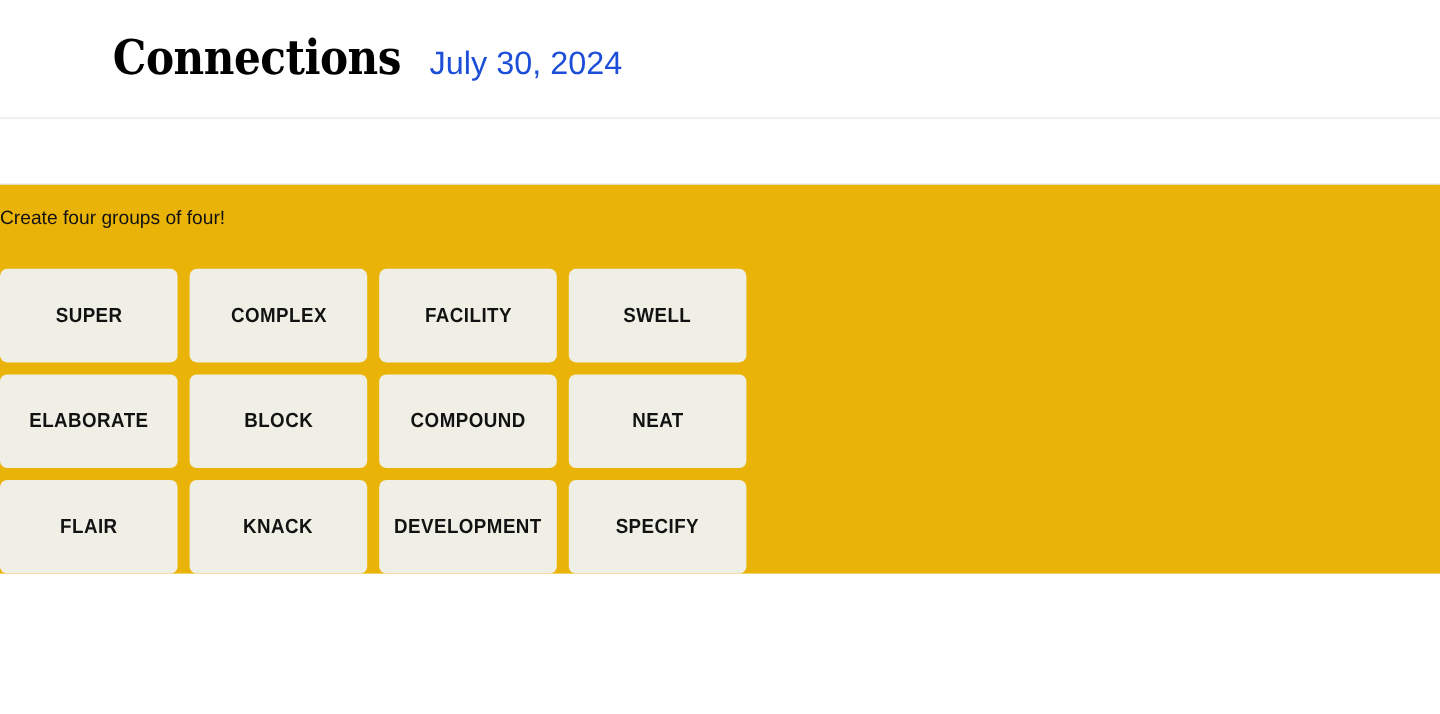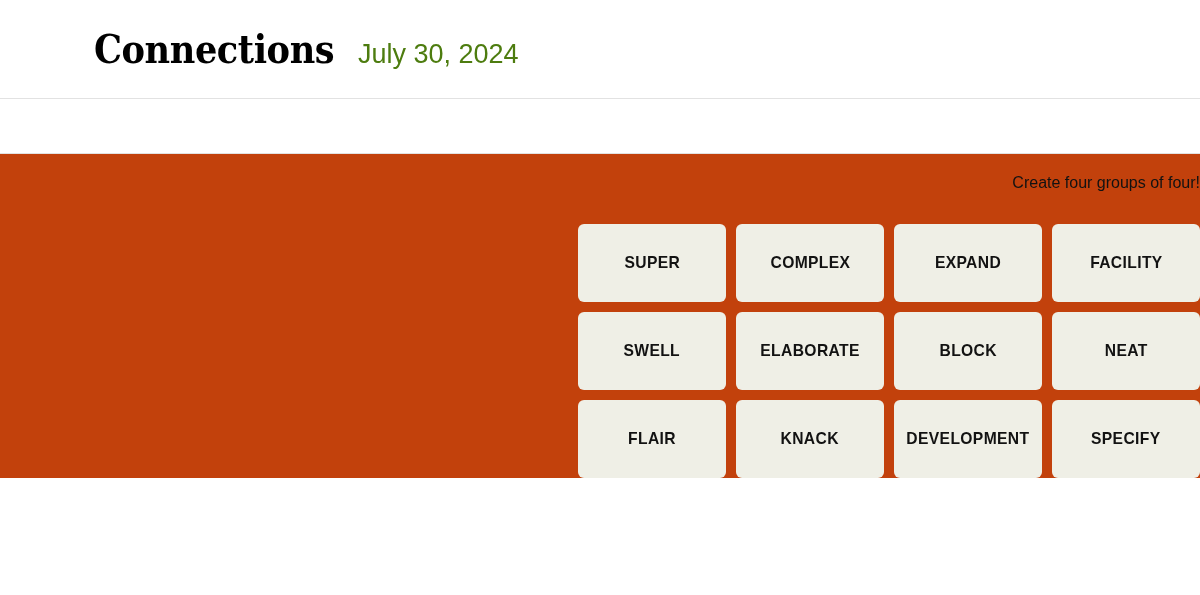--- a/index.html
+++ b/index.html
@@ -47,7 +47,7 @@
     font-weight: 300;
     font-size: 27px;
     line-height: 1;
-    color: #4d7c0f;
+    color: #1d4ed8;
     white-space: nowrap;
     margin-left: -26px;
   }

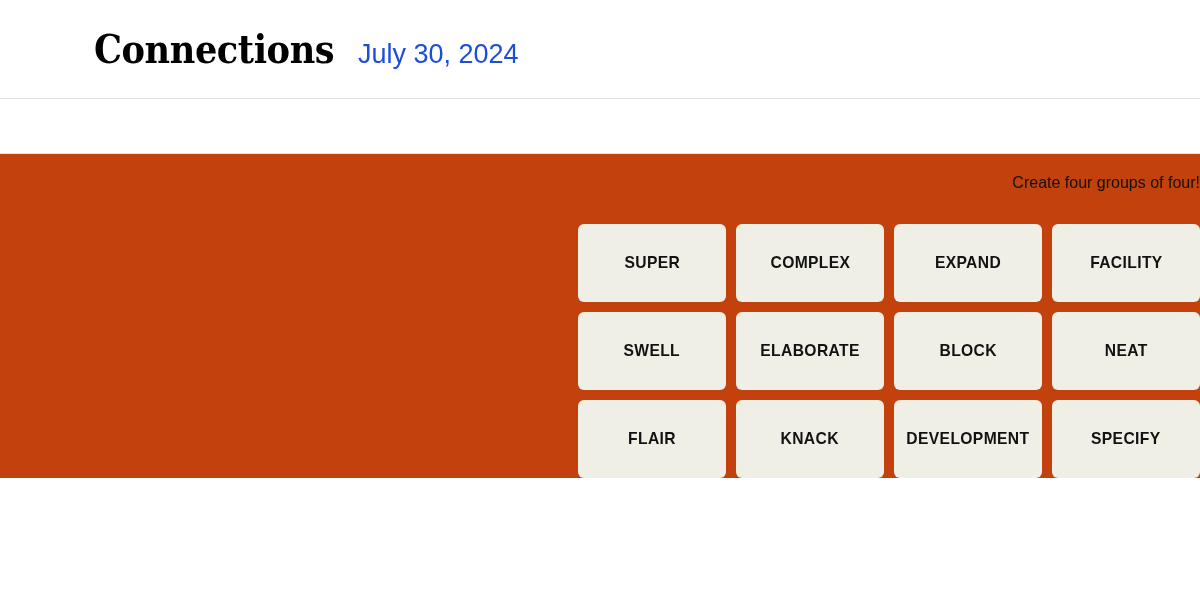--- a/index.html
+++ b/index.html
@@ -64,8 +64,8 @@
   .game-main {
     display: flex;
     flex-direction: column;
-    align-items: flex-end;
-    background: #c2410c;
+    align-items: flex-start;
+    background: #eab308;
   }
   .instruction {
     font-family: "Liberation Sans", sans-serif;

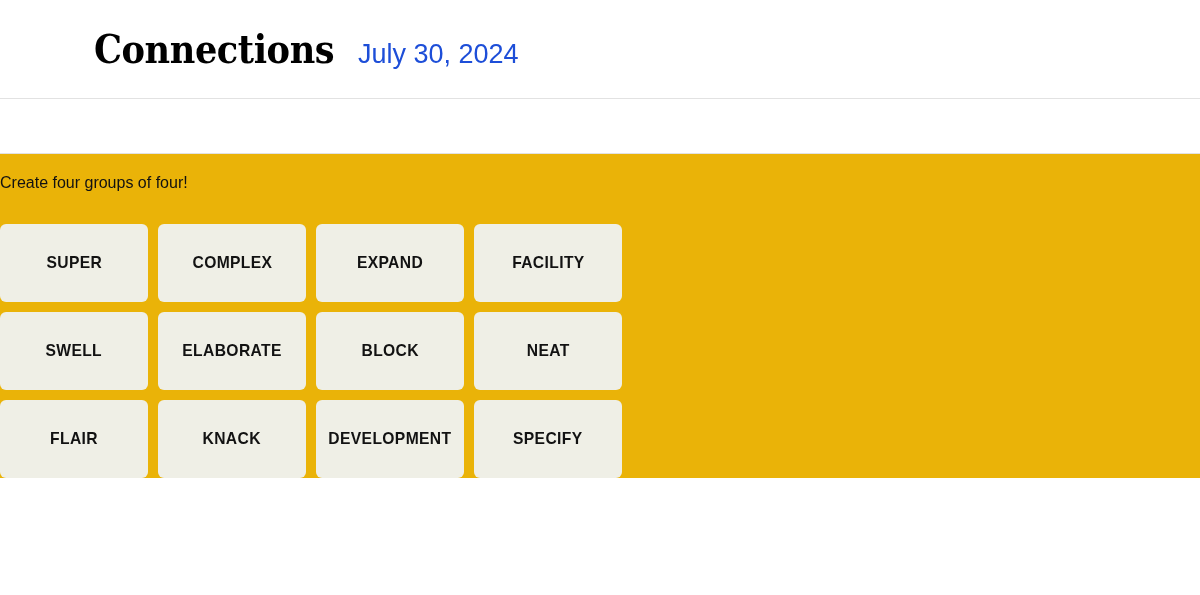--- a/index.html
+++ b/index.html
@@ -131,9 +131,6 @@
         <span class="tile-label">COMPLEX</span>
       </button>
     <button class="tile">
-        <span class="tile-label">EXPAND</span>
-      </button>
-    <button class="tile">
         <span class="tile-label">FACILITY</span>
       </button>
 

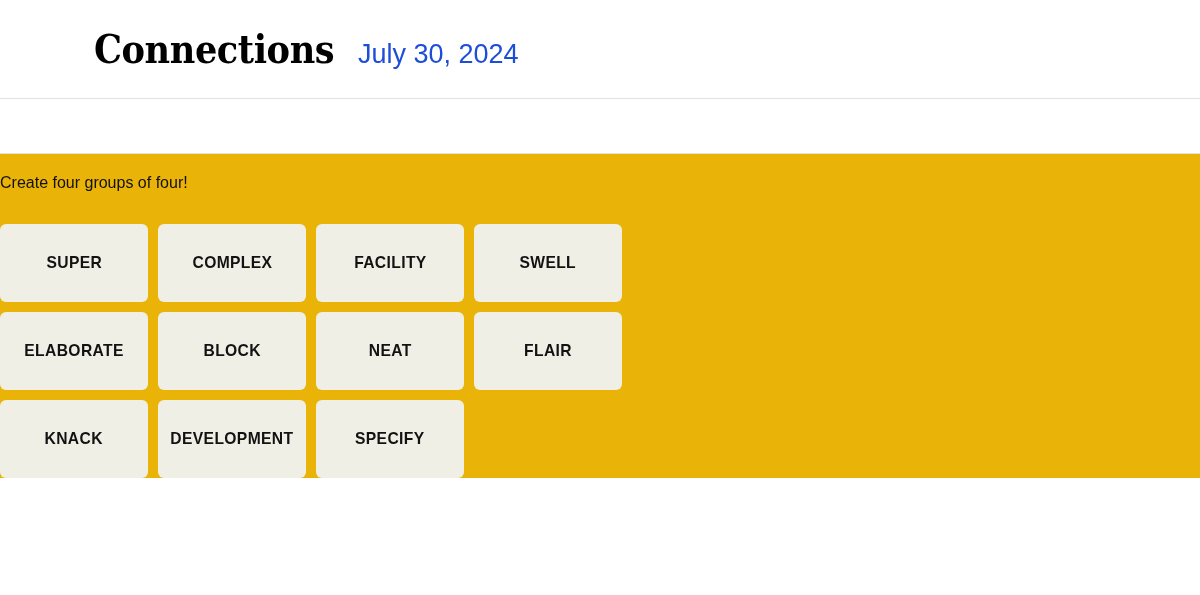--- a/index.html
+++ b/index.html
@@ -145,6 +145,9 @@
       </button>
 
     <button class="tile">
+        <span class="tile-label">COMPOUND</span>
+      </button>
+    <button class="tile">
         <span class="tile-label">NEAT</span>
       </button>
     <button class="tile">

